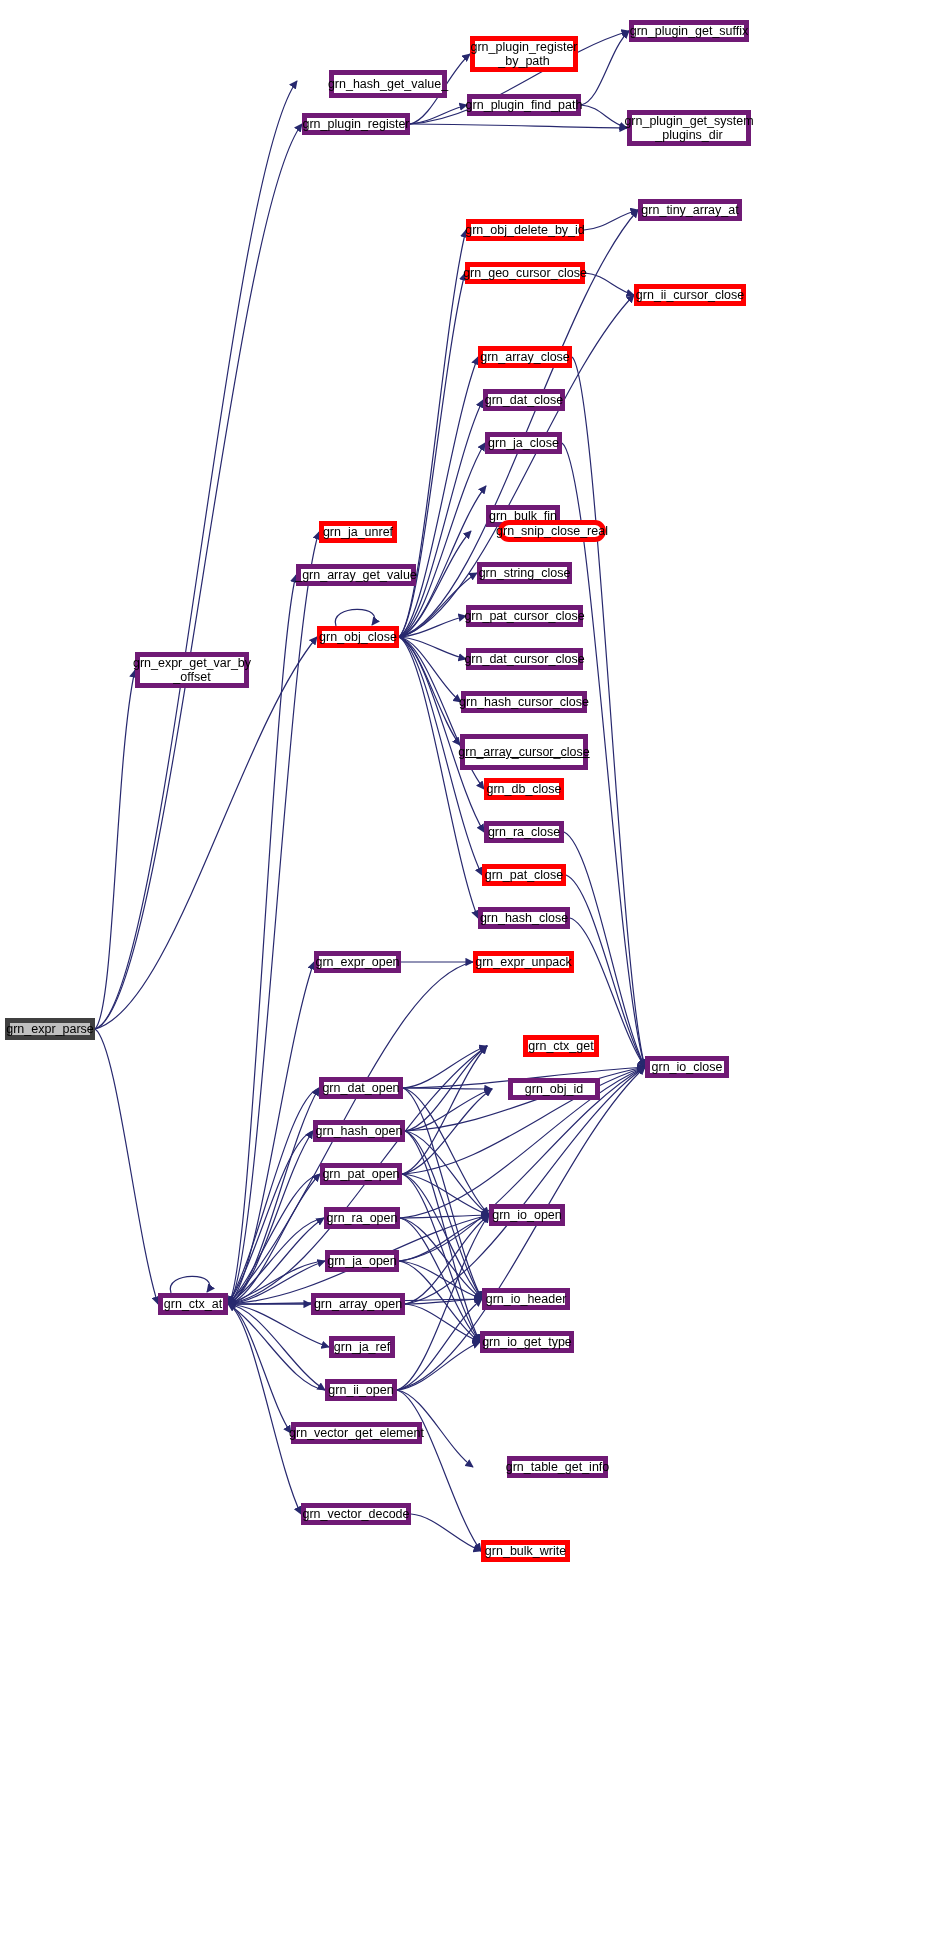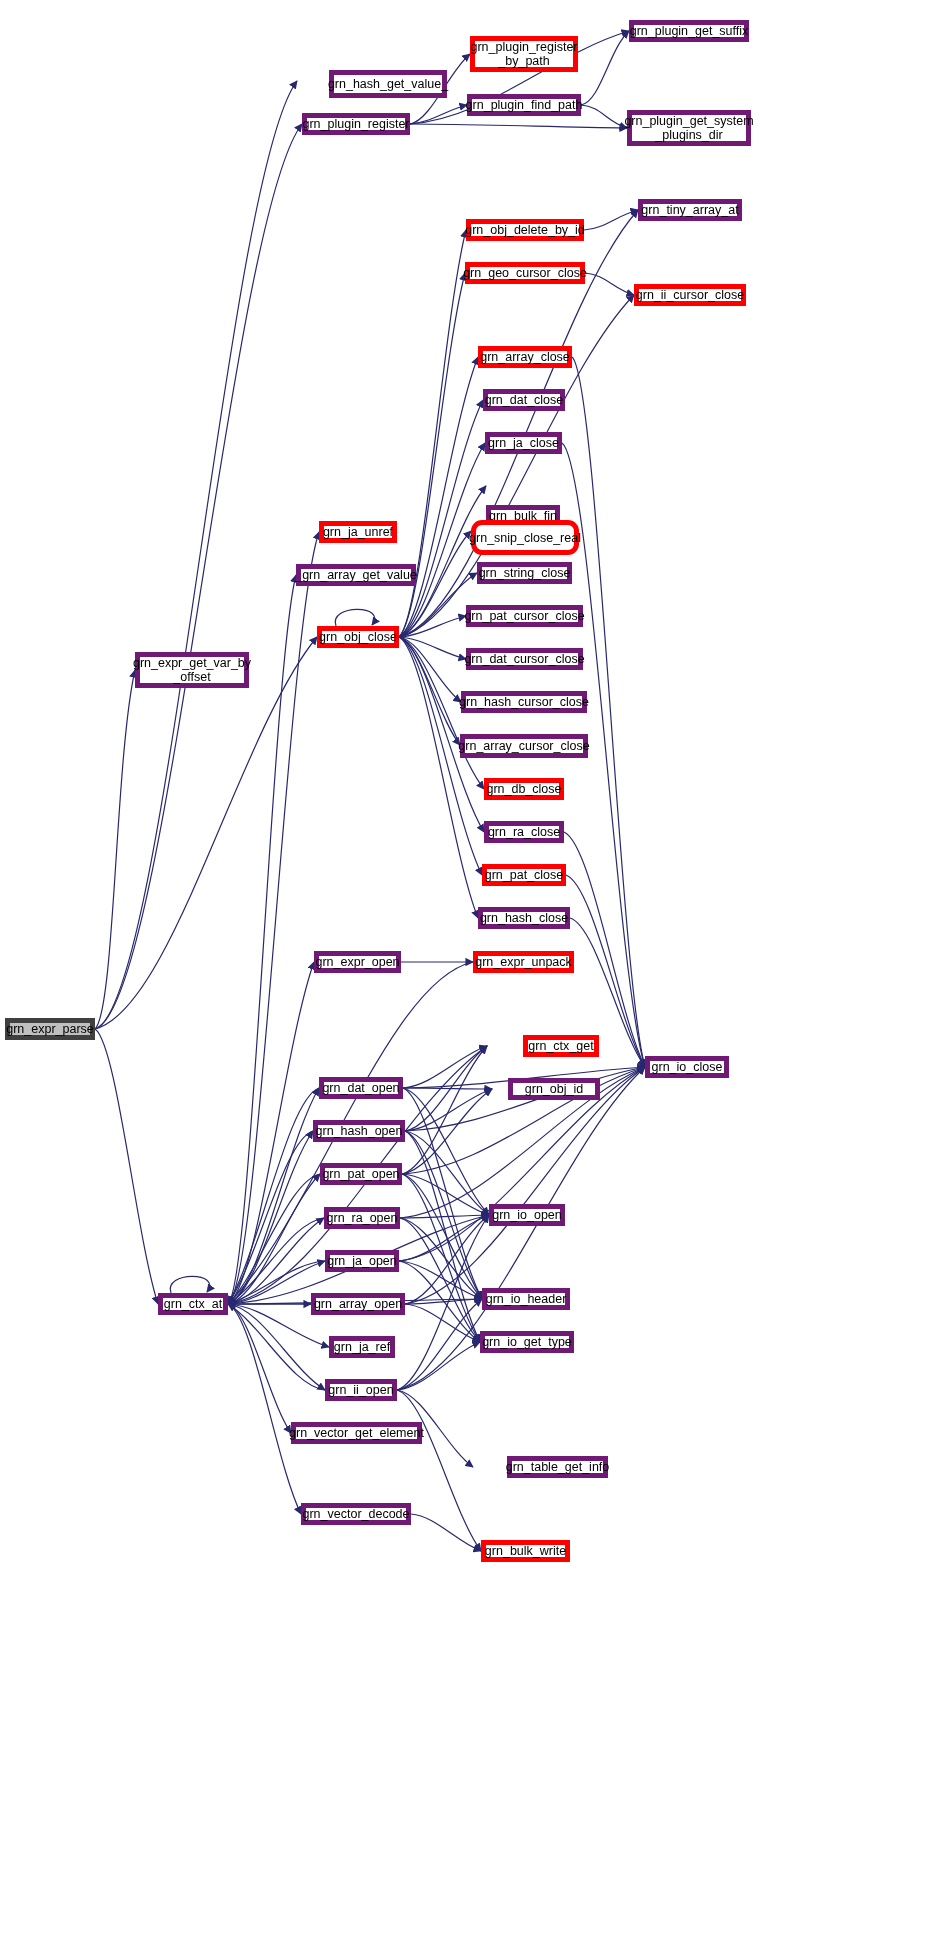--- a/index.html
+++ b/index.html
@@ -180,7 +180,7 @@
       <div class="node" style="left: 483px; top: 389px; width: 82px; height: 22px;">grn_dat_close</div>
       <div class="node" style="left: 485px; top: 432px; width: 77px; height: 22px;">grn_ja_close</div>
       <div class="node" style="left: 486px; top: 475px; width: 74px; height: 22px; margin-top: 30px;">grn_bulk_fin</div>
-      <div class="node red" style="left: 471px; top: 520px; width: 108px; height: 35px; border-radius: 11px;">grn_snip_close_real</div>
+      <div class="node red" style="left: 498px; top: 520px; width: 108px; height: 22px; border-radius: 11px;">grn_snip_close_real</div>
       <div class="node" style="left: 477px; top: 562px; width: 95px; height: 22px;">grn_string_close</div>
       <div class="node" style="left: 466px; top: 605px; width: 117px; height: 22px;">grn_pat_cursor_close</div>
       <div class="node" style="left: 466px; top: 648px; width: 117px; height: 22px;">grn_dat_cursor_close</div>

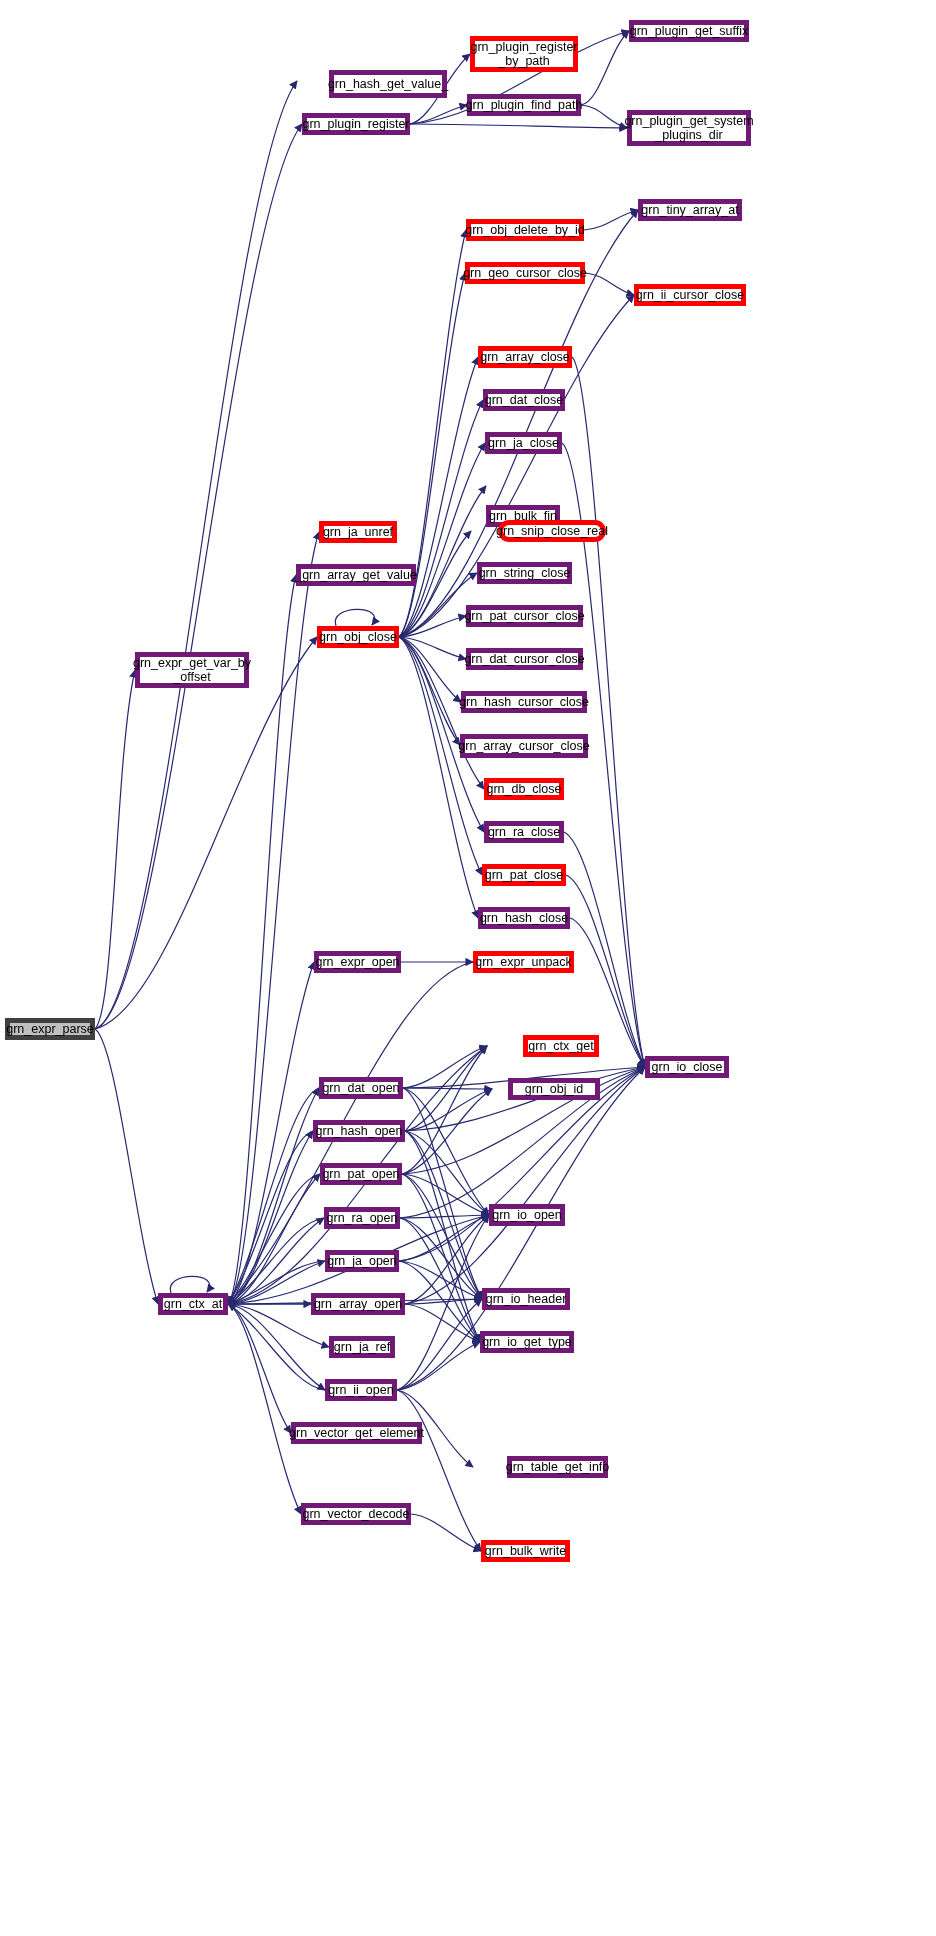--- a/index.html
+++ b/index.html
@@ -185,7 +185,7 @@
       <div class="node" style="left: 466px; top: 605px; width: 117px; height: 22px;">grn_pat_cursor_close</div>
       <div class="node" style="left: 466px; top: 648px; width: 117px; height: 22px;">grn_dat_cursor_close</div>
       <div class="node" style="left: 461px; top: 691px; width: 126px; height: 22px;">grn_hash_cursor_close</div>
-      <div class="node" style="left: 460px; top: 734px; width: 128px; height: 24px;">grn_array_cursor_close</div>
+      <div class="node" style="left: 460px; top: 734px; width: 128px; height: 36px; text-decoration: underline;">grn_array_cursor_close</div>
       <div class="node red" style="left: 484px; top: 778px; width: 80px; height: 22px;">grn_db_close</div>
       <div class="node" style="left: 484px; top: 821px; width: 80px; height: 22px;">grn_ra_close</div>
       <div class="node red" style="left: 482px; top: 864px; width: 84px; height: 22px;">grn_pat_close</div>

